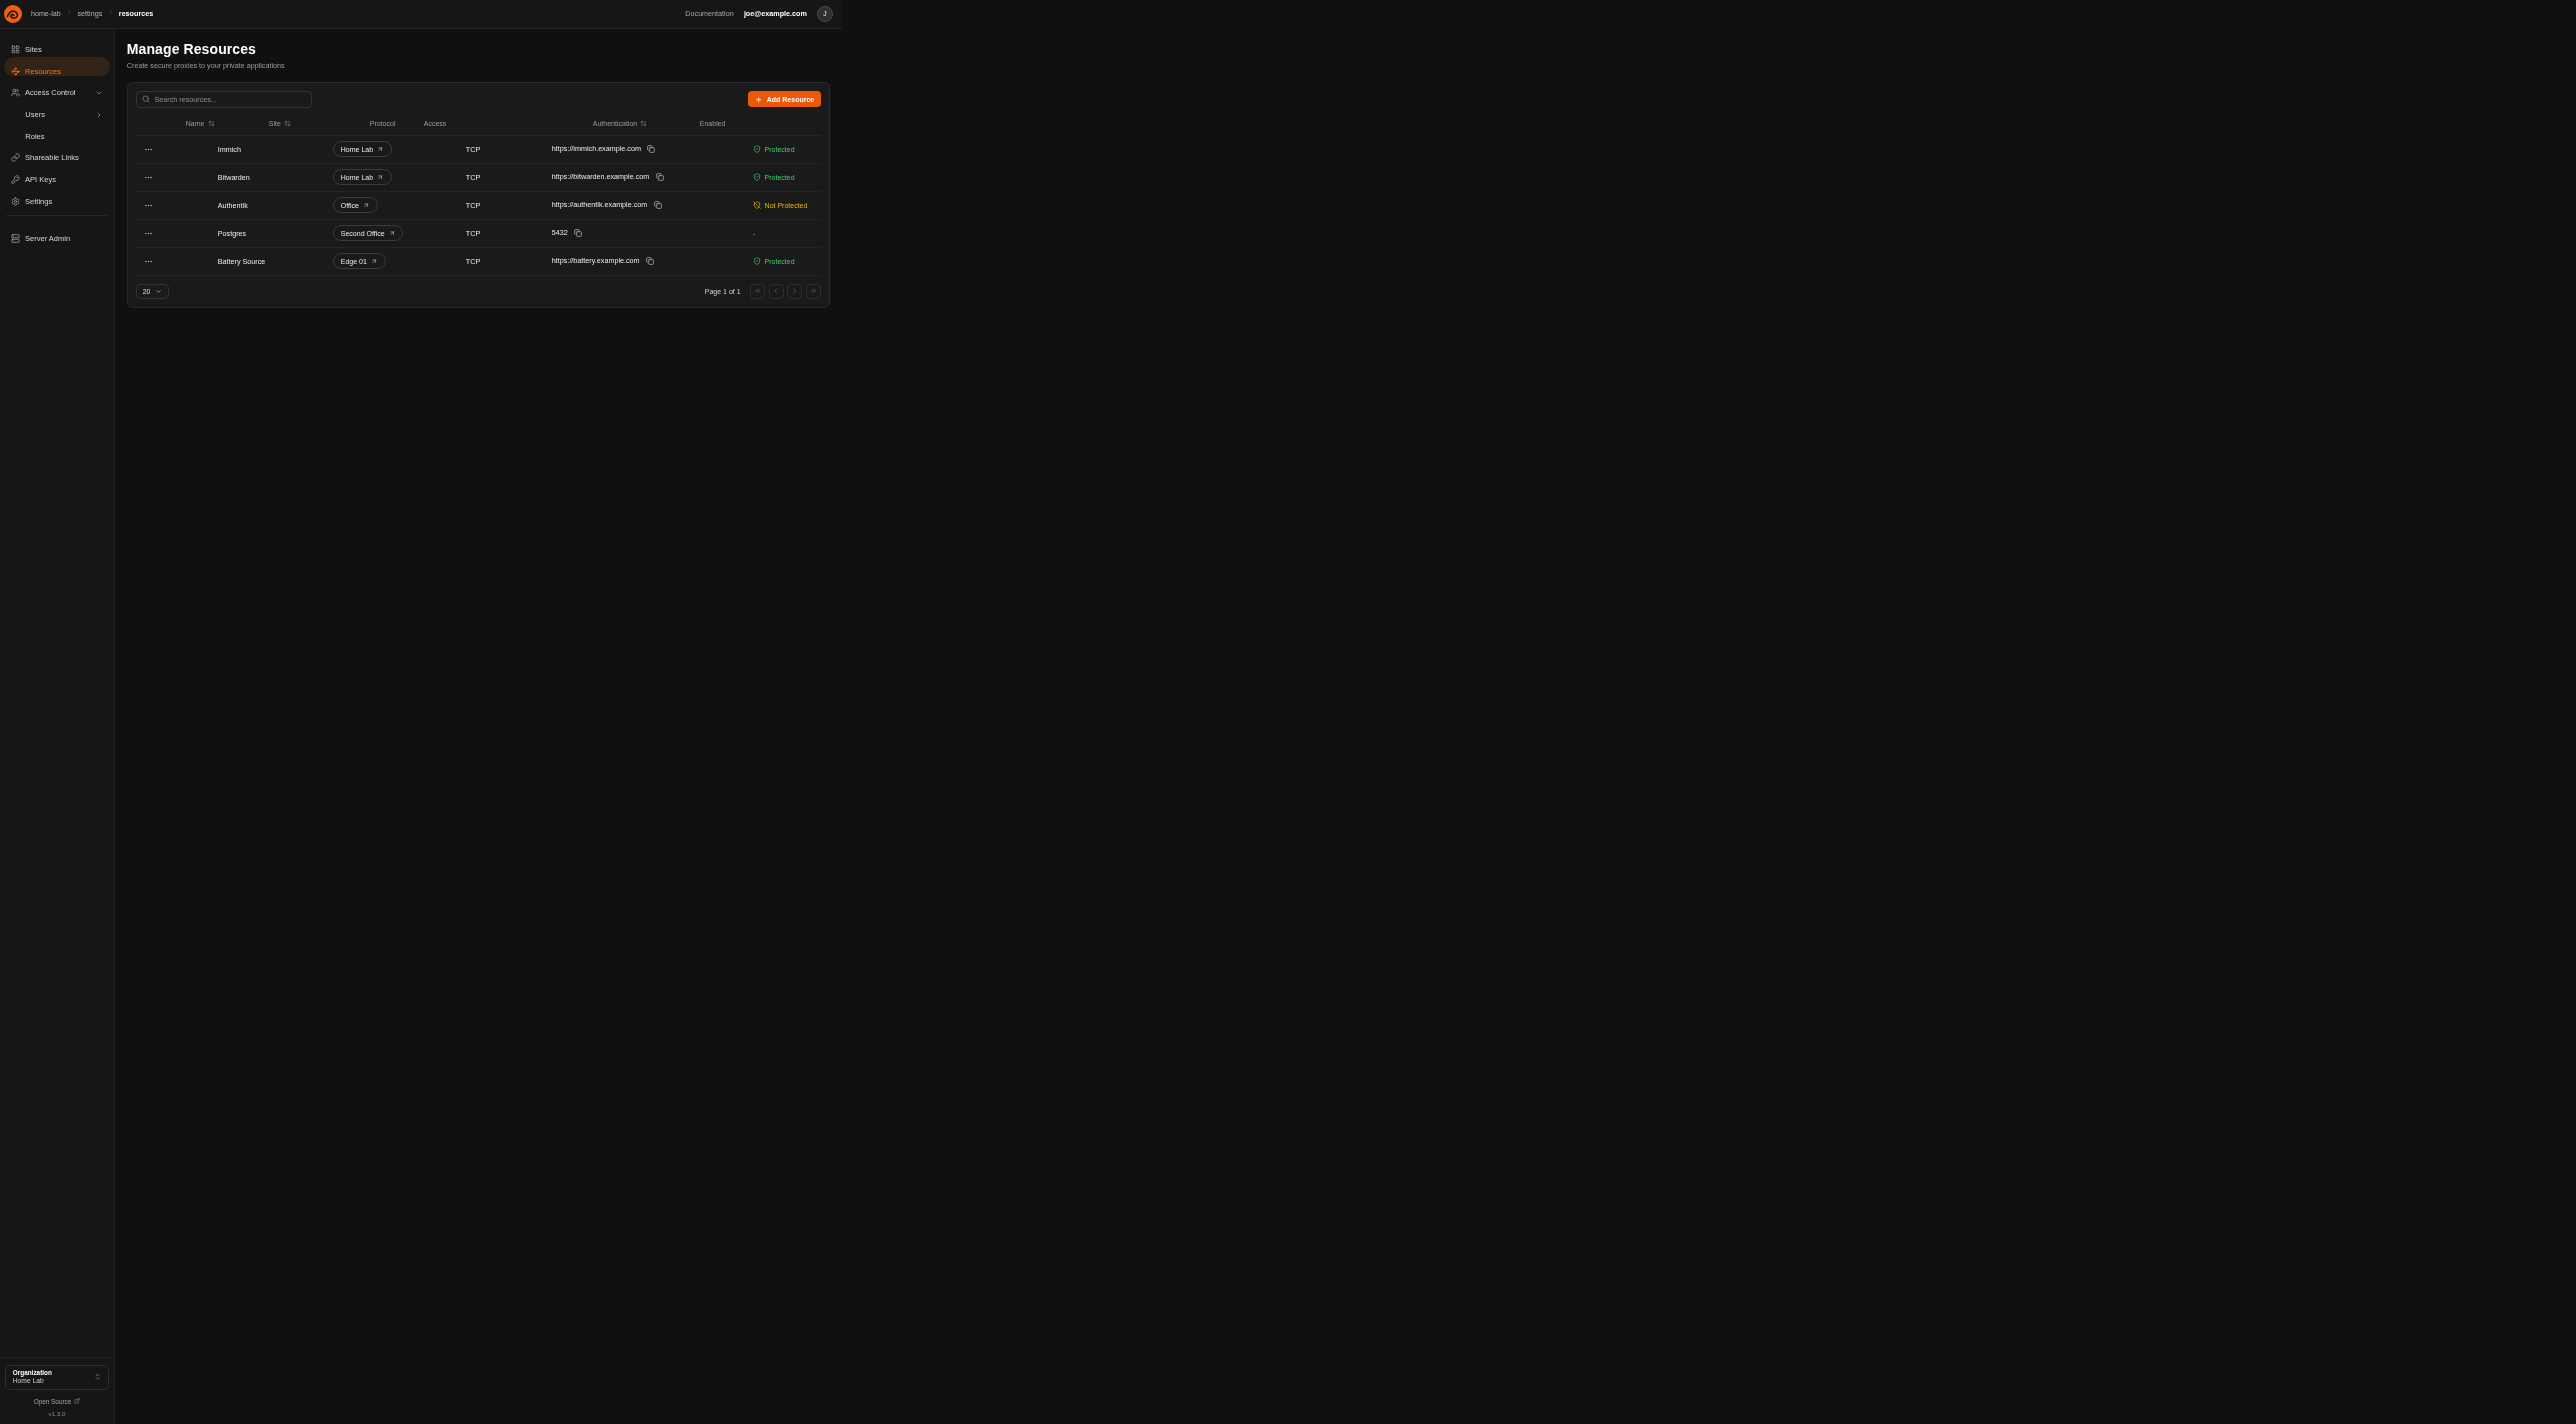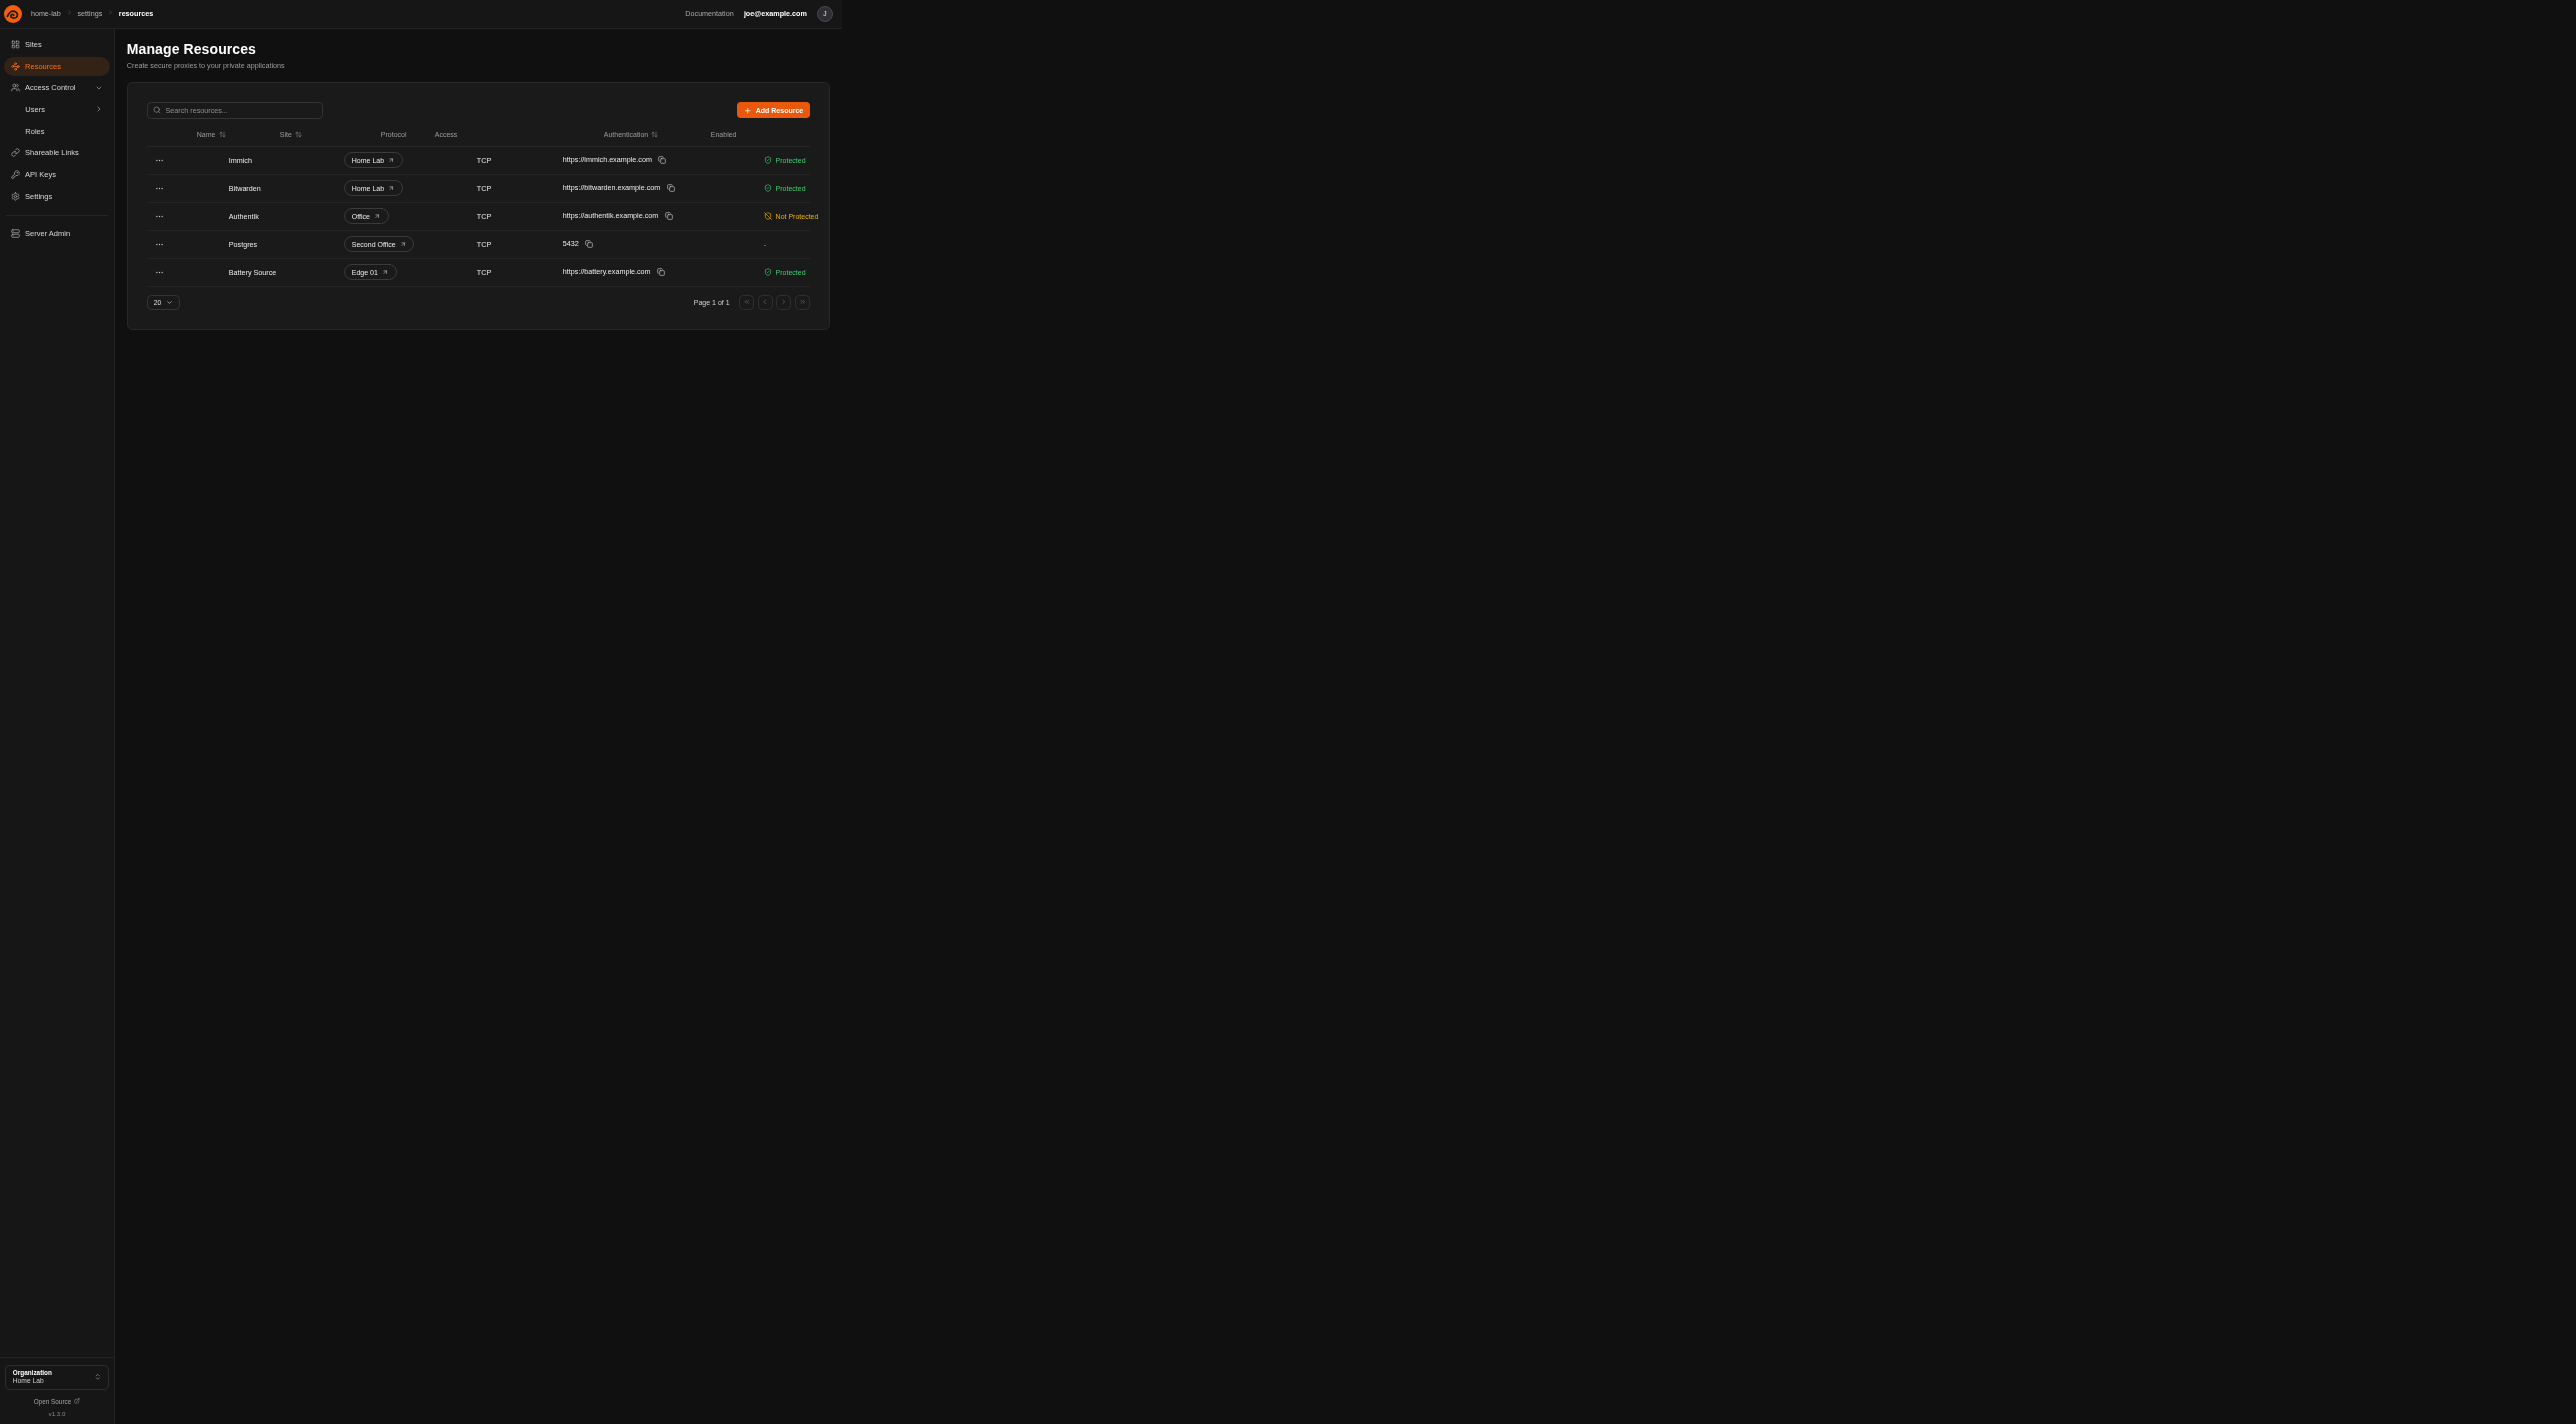--- a/index.html
+++ b/index.html
@@ -30,7 +30,7 @@
   .sidebar { position:fixed; top:28.5px; left:0; bottom:0; width:115px; background:#161616;
     border-right:0.5px solid #232323; display:flex; flex-direction:column; padding:6.4px 4.3px 7.5px; }
   .nav { display:flex; flex-direction:column; gap:2.7px; }
-  .nav-item { display:flex; align-items:center; gap:5.4px; height:19px; padding:0 6.4px; border-radius:9.7px;
+  .nav-item { display:flex; align-items:flex-end; gap:5.4px; height:19px; padding:0 6.4px; border-radius:9.7px;
     color:#d6d6d6; font-size:7.5px; cursor:pointer; }
   .nav-item .ic { width:9px; height:9px; color:#a8a8a8; }
   .nav-item.active { background:rgba(249,115,22,0.13); color:var(--accent_light,#f97316); }

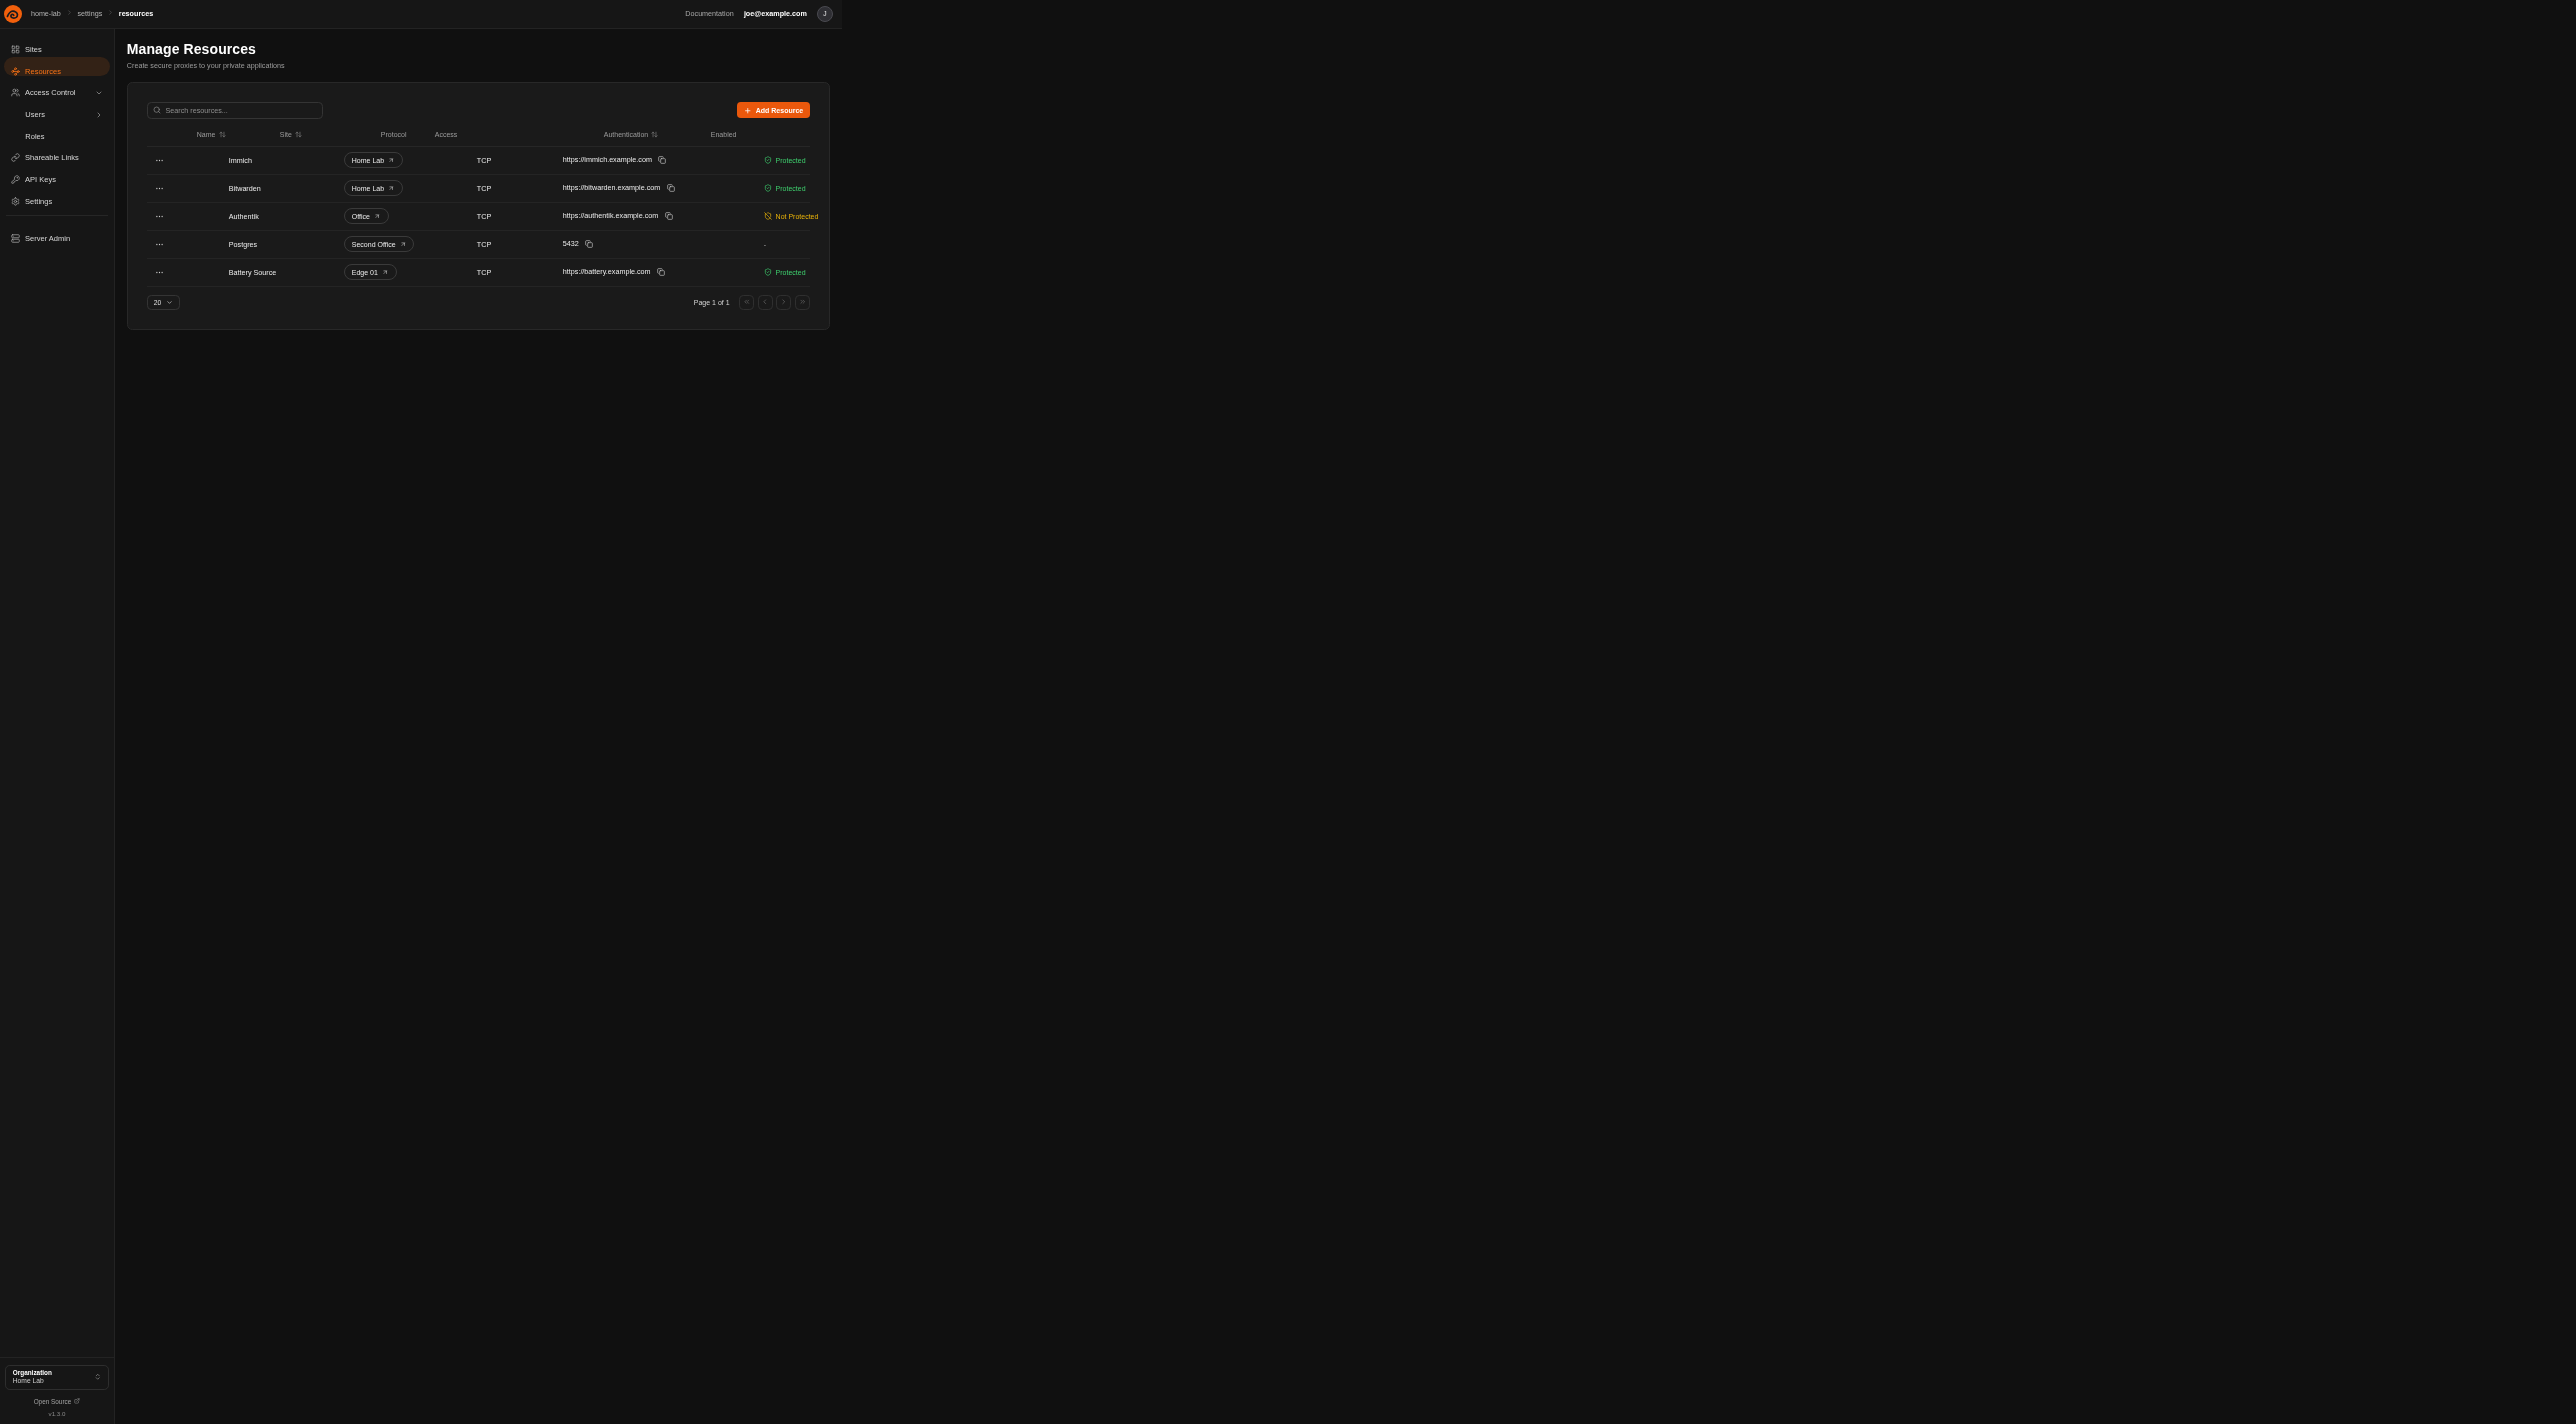--- a/index.html
+++ b/index.html
@@ -53,7 +53,7 @@
   .main { margin-left:115px; padding:12.4px 11.8px 0; }
   .page-title { font-size:14px; font-weight:700; color:#ffffff; letter-spacing:0.1px; }
   .page-subtitle { margin-top:4.3px; color:#9c9c9c; }
-  .card { margin-top:11.8px; background:#1a1a1a; border:0.5px solid #282828; border-radius:5.4px; padding:19px; }
+  .card { margin-top:11.8px; background:#1a1a1a; border:0.5px solid #282828; border-radius:5.4px; padding:8px; }
 
   .toolbar { display:flex; align-items:center; justify-content:space-between; }
   .search-box { display:flex; align-items:center; gap:4.3px; width:176px; height:16.6px;

